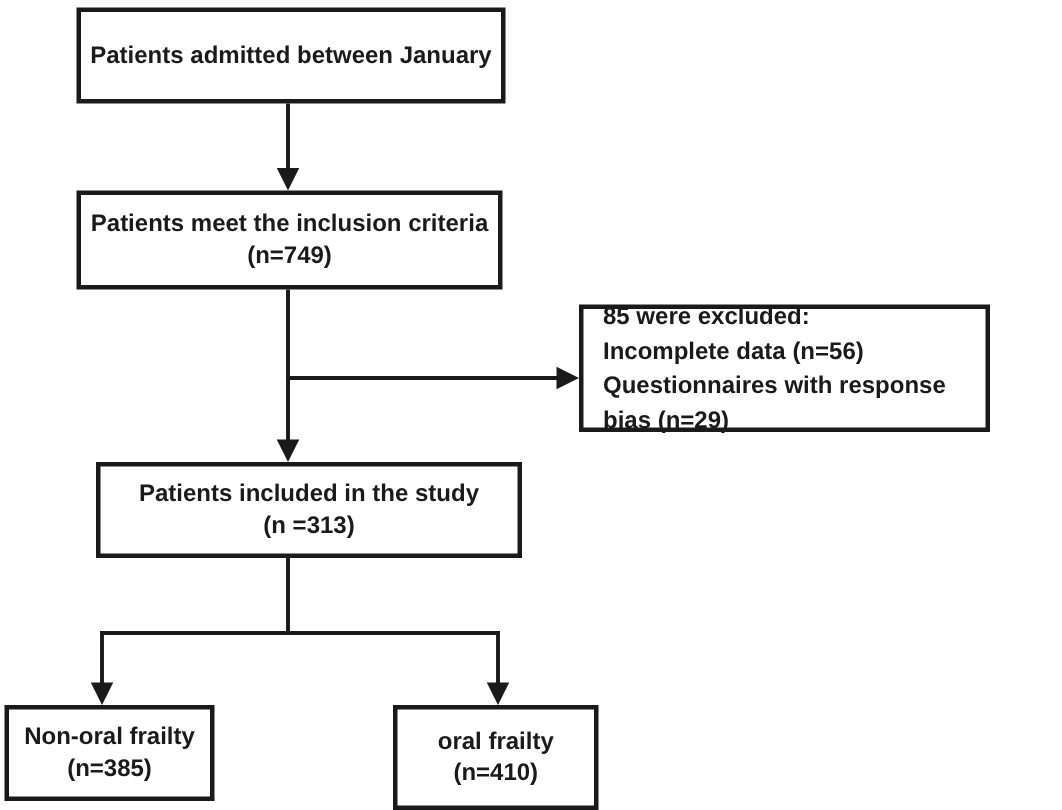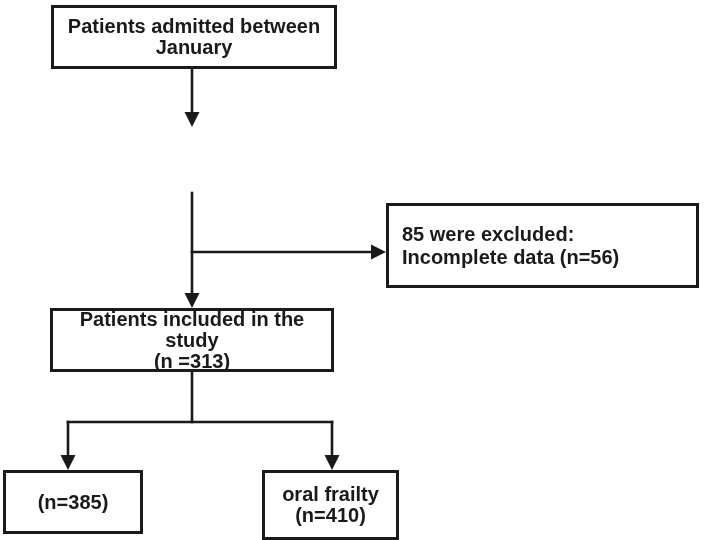--- a/index.html
+++ b/index.html
@@ -33,7 +33,7 @@
     align-items: center;
     text-align: center;
     color: #1a1a1a;
-    font-size: 20px;
+    font-size: 16px;
     font-weight: 600;
     line-height: 21px;
   }

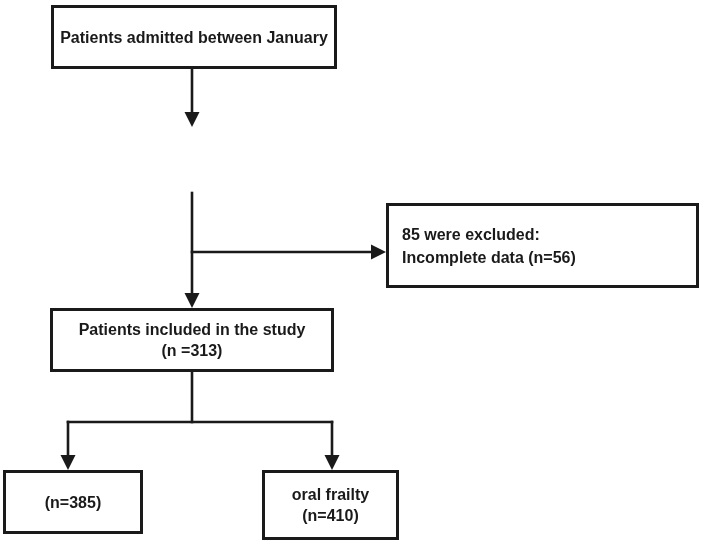--- a/index.html
+++ b/index.html
@@ -95,6 +95,10 @@
     <div>Patients admitted between January</div>
   </div>
 
+  <div class="fc-box" id="box-inclusion">
+    <div>Patients meet the inclusion criteria</div>
+    <div>(n=749)</div>
+  </div>
 
   <div class="fc-box left-align" id="box-excluded">
     <div>85 were excluded:</div>

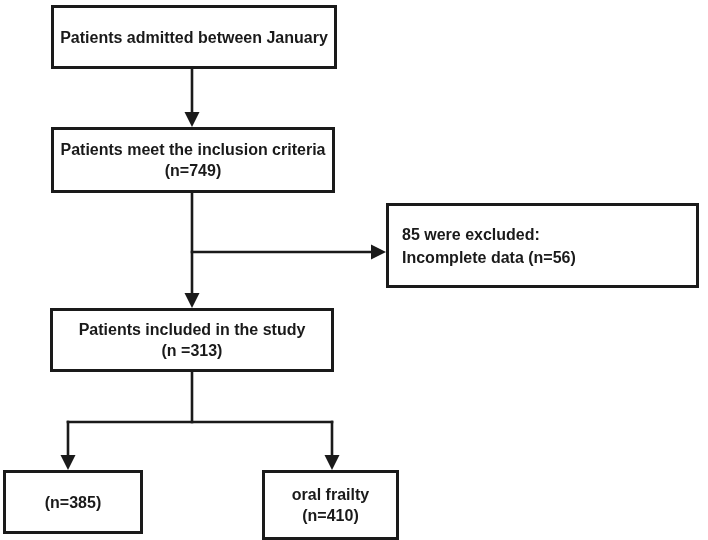--- a/index.html
+++ b/index.html
@@ -46,7 +46,7 @@
   }
   #box-admitted        { left: 51px;  top: 5px;   width: 286px; height: 64px; }
   #box-inclusion       { left: 51px;  top: 127px; width: 284px; height: 66px; }
-  #box-excluded        { left: 386px; top: 203px; width: 313px; height: 85px; }
+  #box-excluded        { left: 386px; top: 203px; width: 274px; height: 85px; }
   #box-included        { left: 50px;  top: 308px; width: 284px; height: 64px; }
   #box-non-oral        { left: 3px;   top: 470px; width: 140px; height: 64px; }
   #box-oral            { left: 262px; top: 470px; width: 137px; height: 70px; }

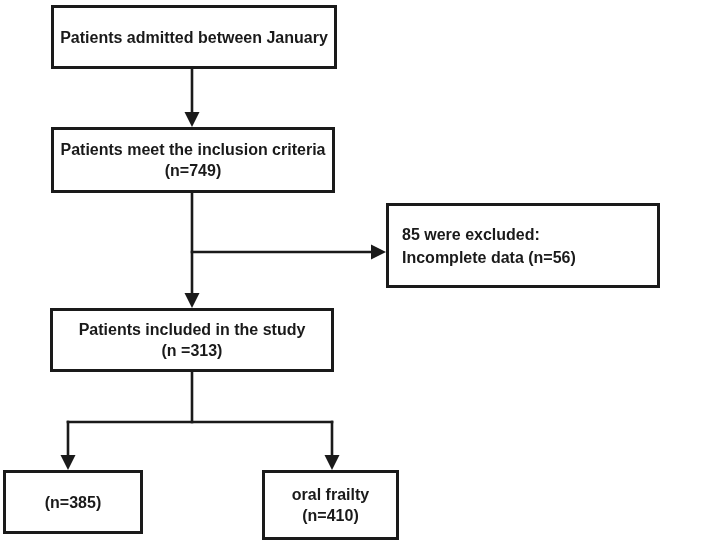--- a/index.html
+++ b/index.html
@@ -103,6 +103,7 @@
   <div class="fc-box left-align" id="box-excluded">
     <div>85 were excluded:</div>
     <div>Incomplete data (n=56)</div>
+    <div>Questionnaires with response bias (n=29)</div>
   </div>
 
   <div class="fc-box" id="box-included">

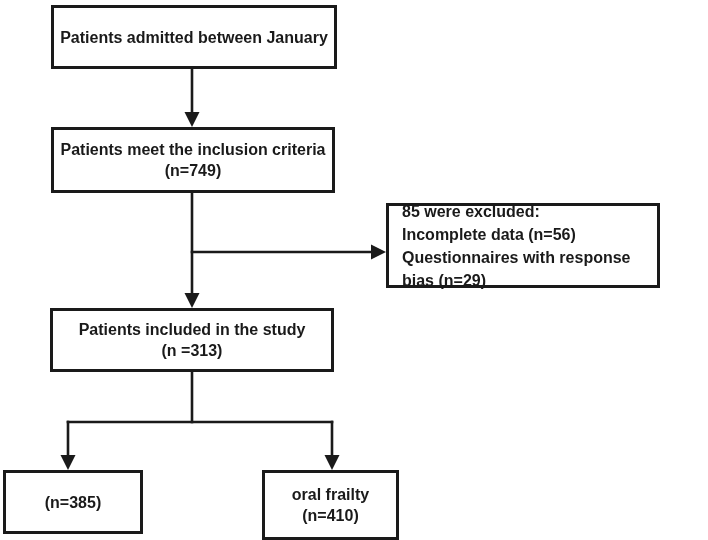--- a/index.html
+++ b/index.html
@@ -47,7 +47,7 @@
   #box-admitted        { left: 51px;  top: 5px;   width: 286px; height: 64px; }
   #box-inclusion       { left: 51px;  top: 127px; width: 284px; height: 66px; }
   #box-excluded        { left: 386px; top: 203px; width: 274px; height: 85px; }
-  #box-included        { left: 50px;  top: 308px; width: 284px; height: 64px; }
+  #box-included        { left: 64px;  top: 308px; width: 284px; height: 64px; }
   #box-non-oral        { left: 3px;   top: 470px; width: 140px; height: 64px; }
   #box-oral            { left: 262px; top: 470px; width: 137px; height: 70px; }
 </style>

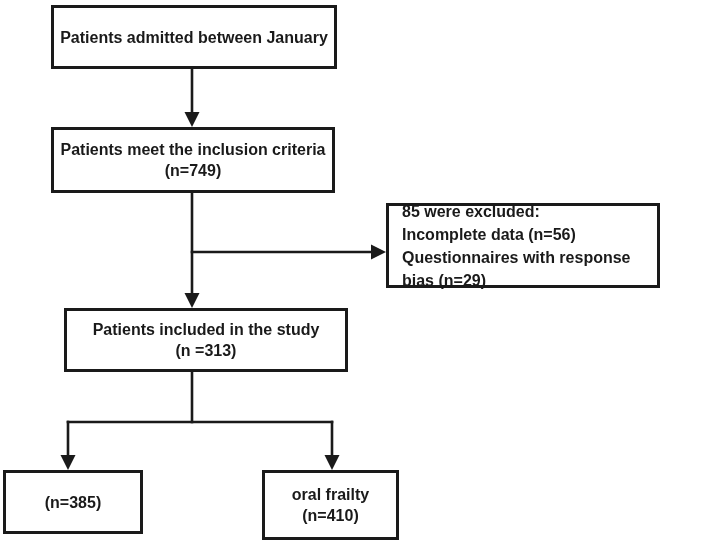--- a/index.html
+++ b/index.html
@@ -112,6 +112,7 @@
   </div>
 
   <div class="fc-box" id="box-non-oral">
+    <div>Non-oral frailty</div>
     <div>(n=385)</div>
   </div>
 

